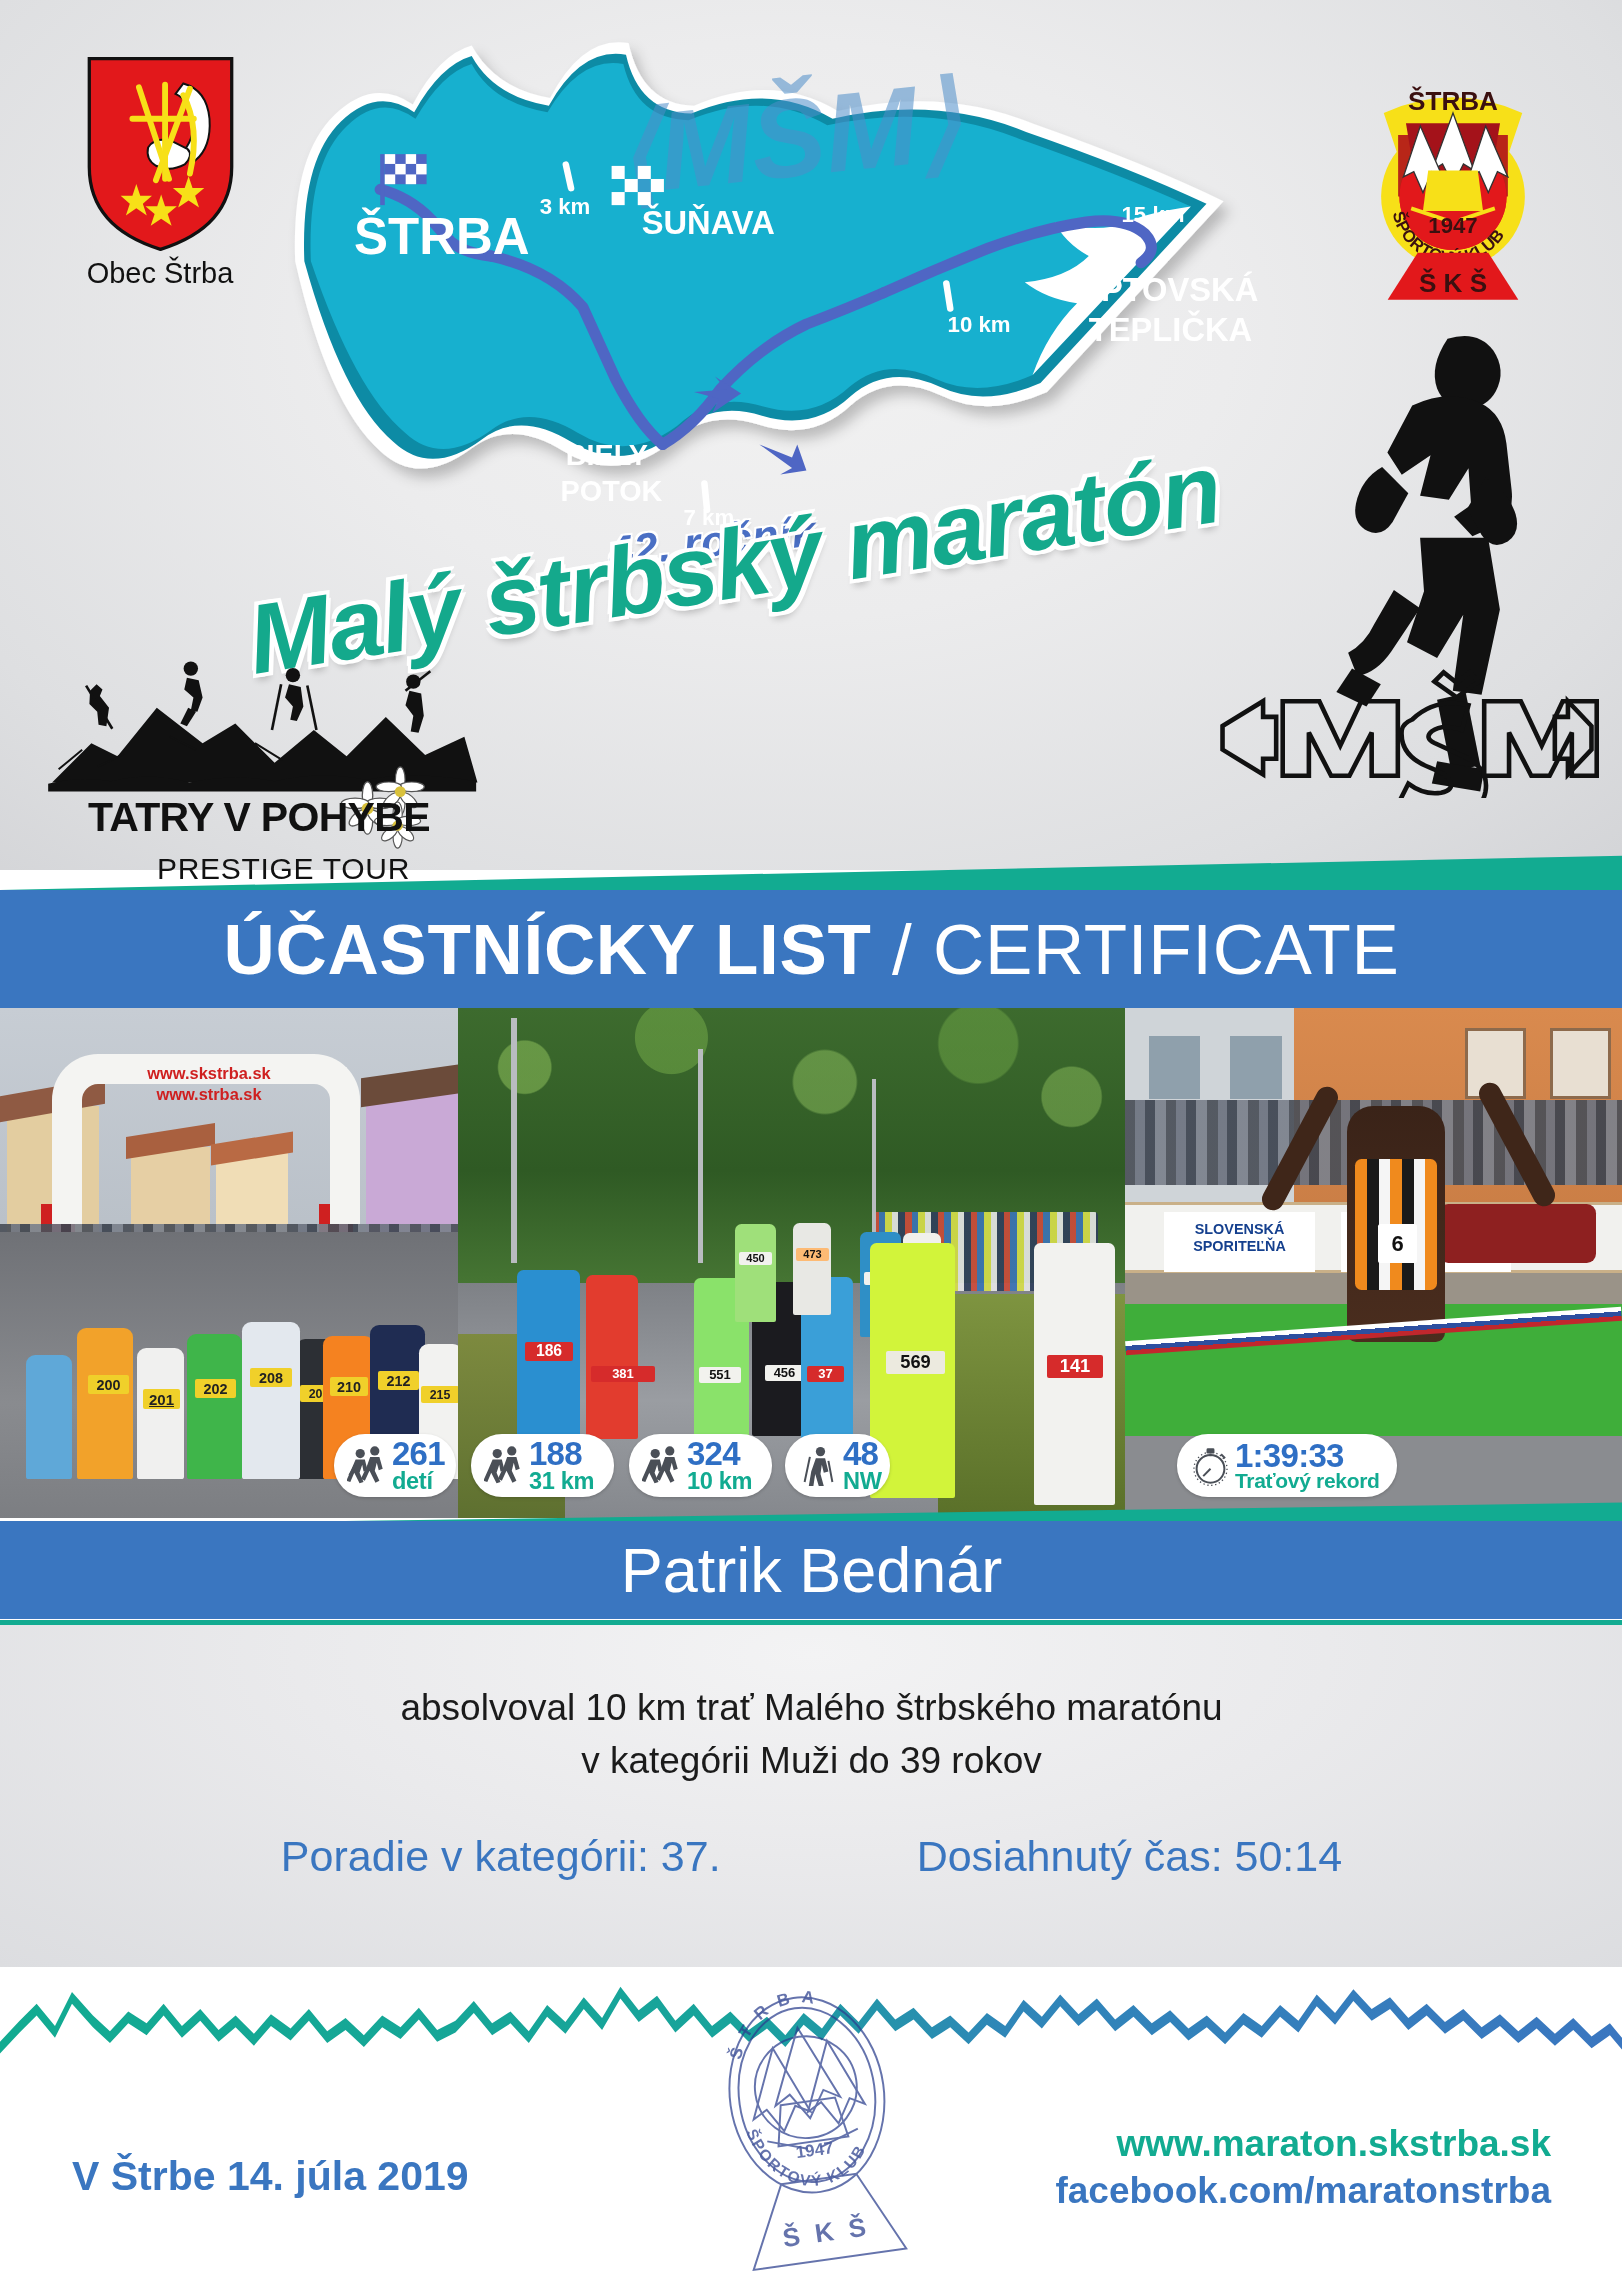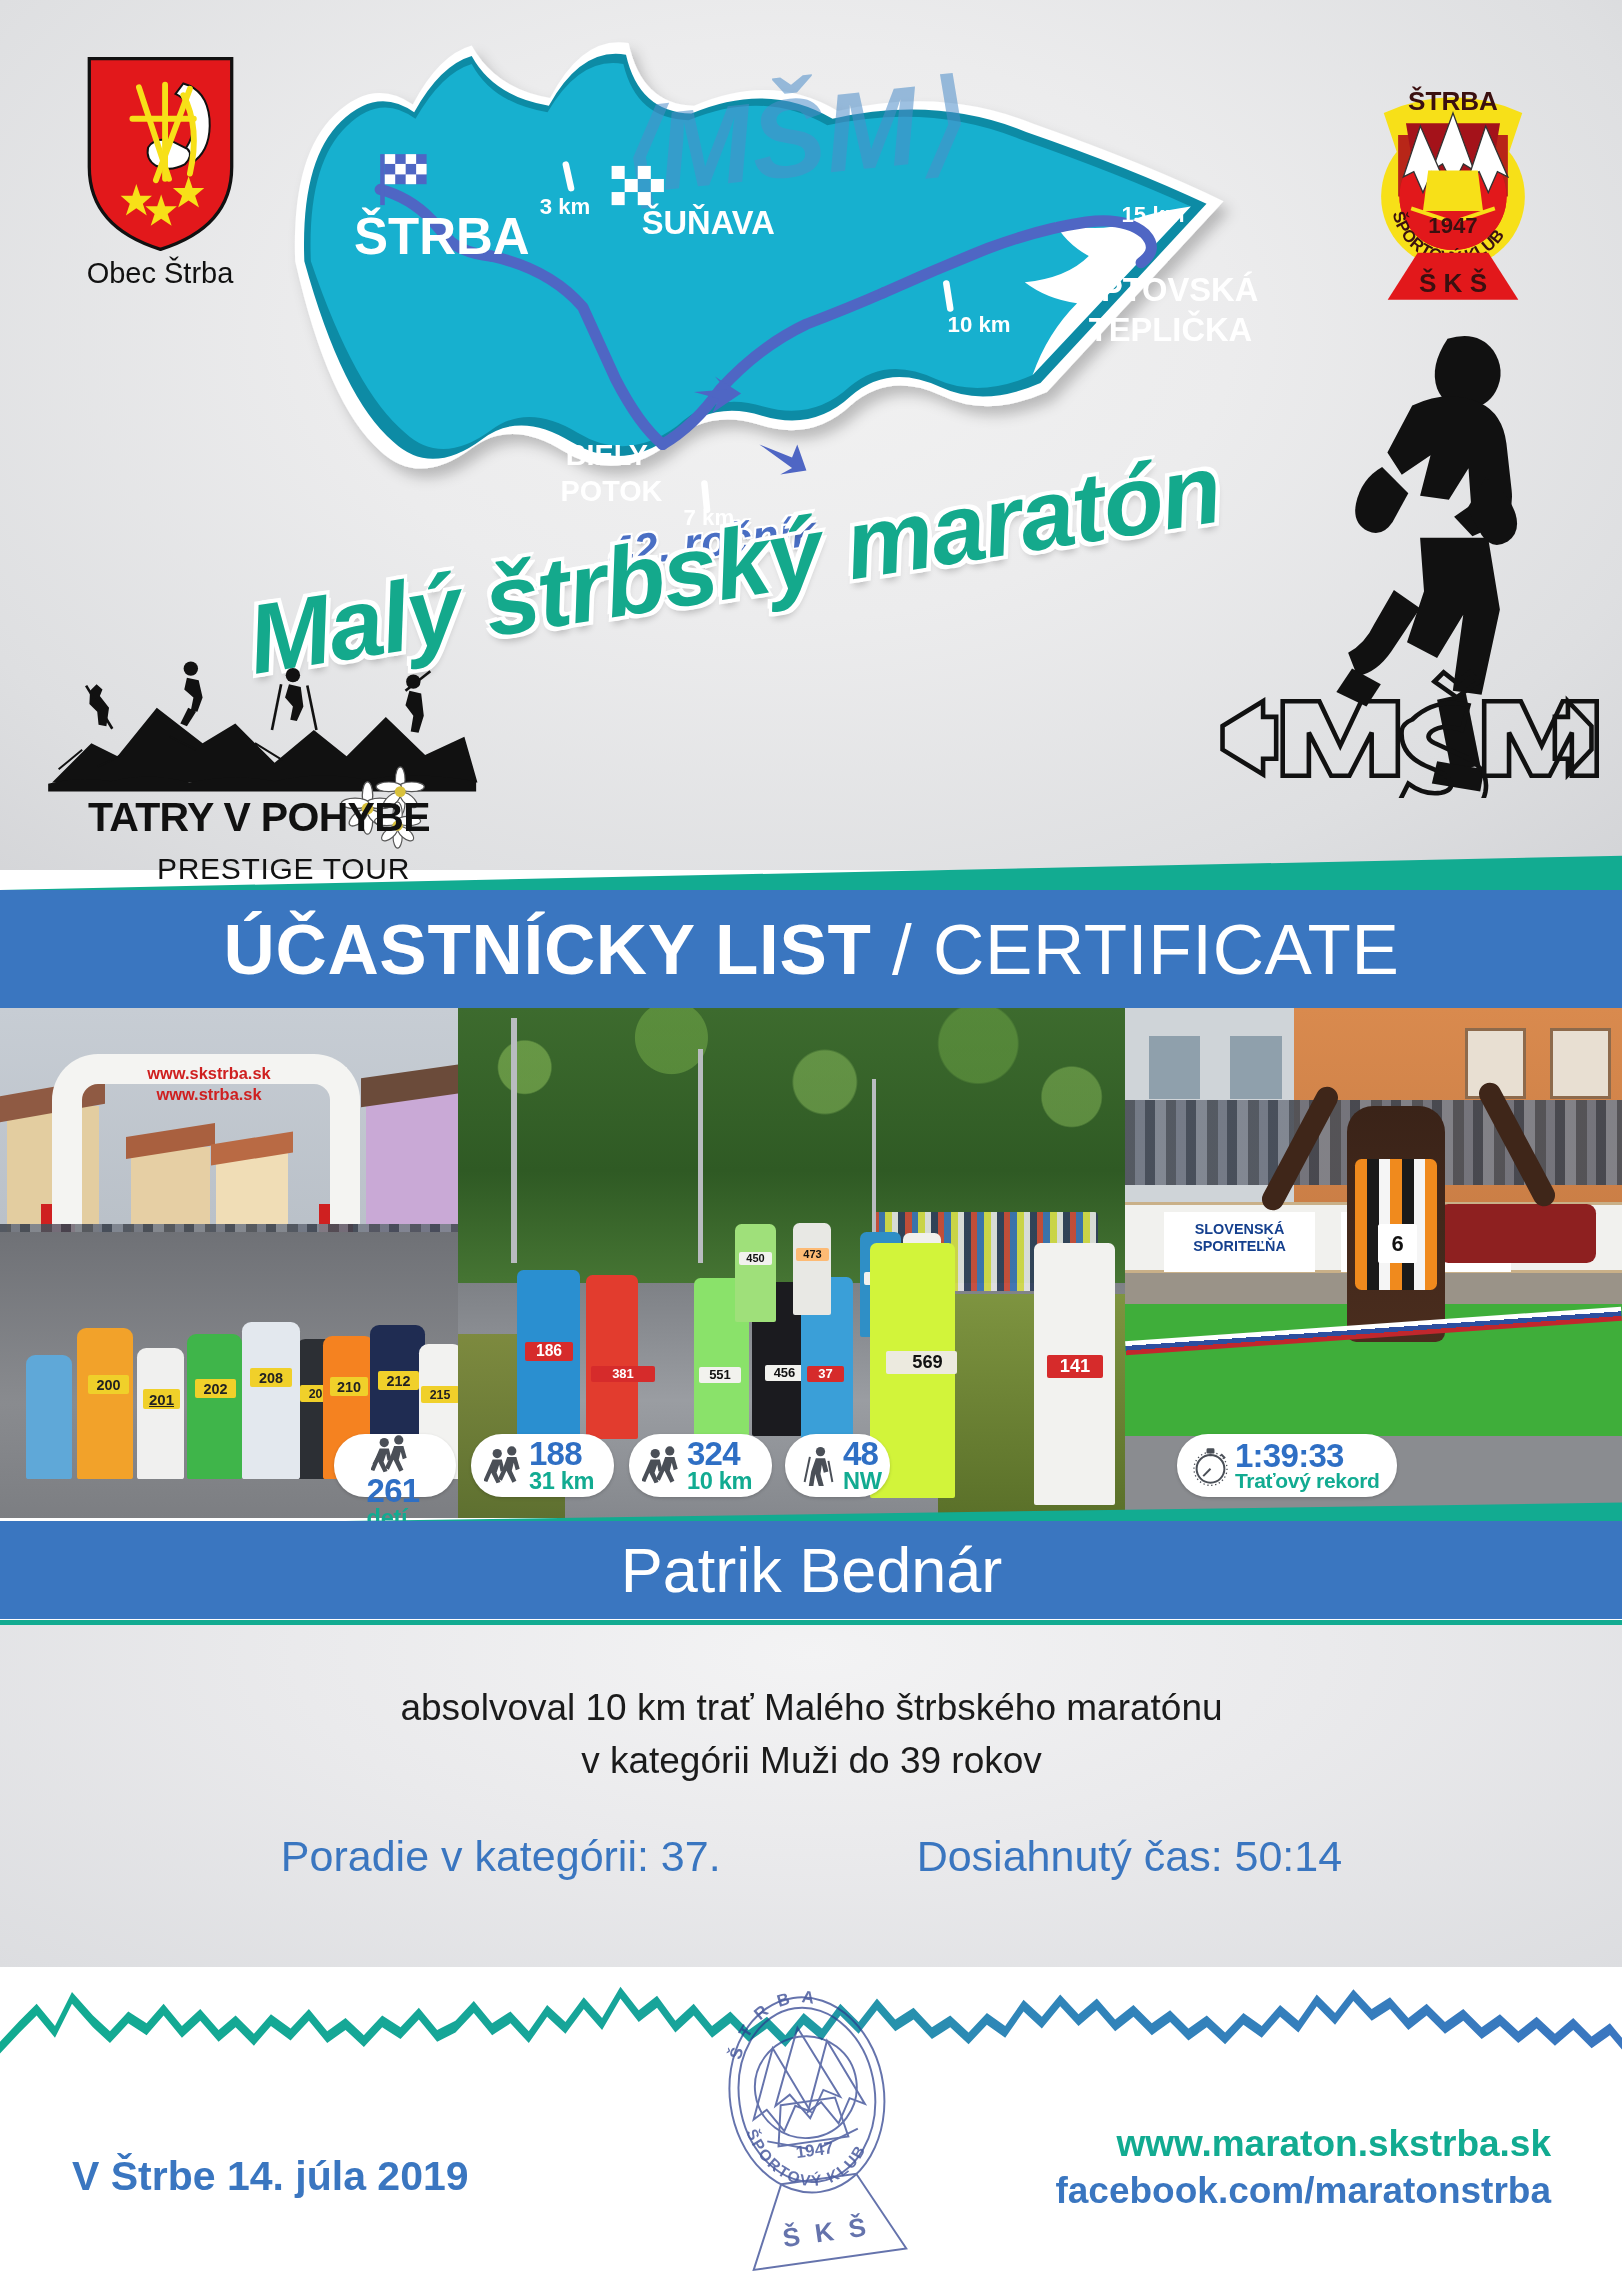--- a/index.html
+++ b/index.html
@@ -533,7 +533,7 @@
       <div class="runner" style="left:445px;bottom:187px;width:38px;height:98px;background:#f0f0ec;"></div>
       <div class="bibr" style="left:448px;bottom:238px;width:33px;background:#d62b2b;font-size:11px;">27</div>
       <div class="runner" style="left:412px;bottom:19.6px;width:85px;height:255px;background:#d2f43a;"></div>
-      <div class="bibr" style="left:428px;bottom:144px;width:59px;background:#eceadf;color:#111;font-size:18.3px;padding-left:12px;">569</div>
+      <div class="bibr" style="left:428px;bottom:144px;width:59px;background:#eceadf;color:#111;font-size:18.3px;">569</div>
       <div class="runner" style="left:576px;bottom:13px;width:81px;height:262px;background:#f2f2ef;"></div>
       <div class="bibr" style="left:589px;bottom:140px;width:56px;background:#d62b2b;font-size:18.3px;">141</div>
     </div>

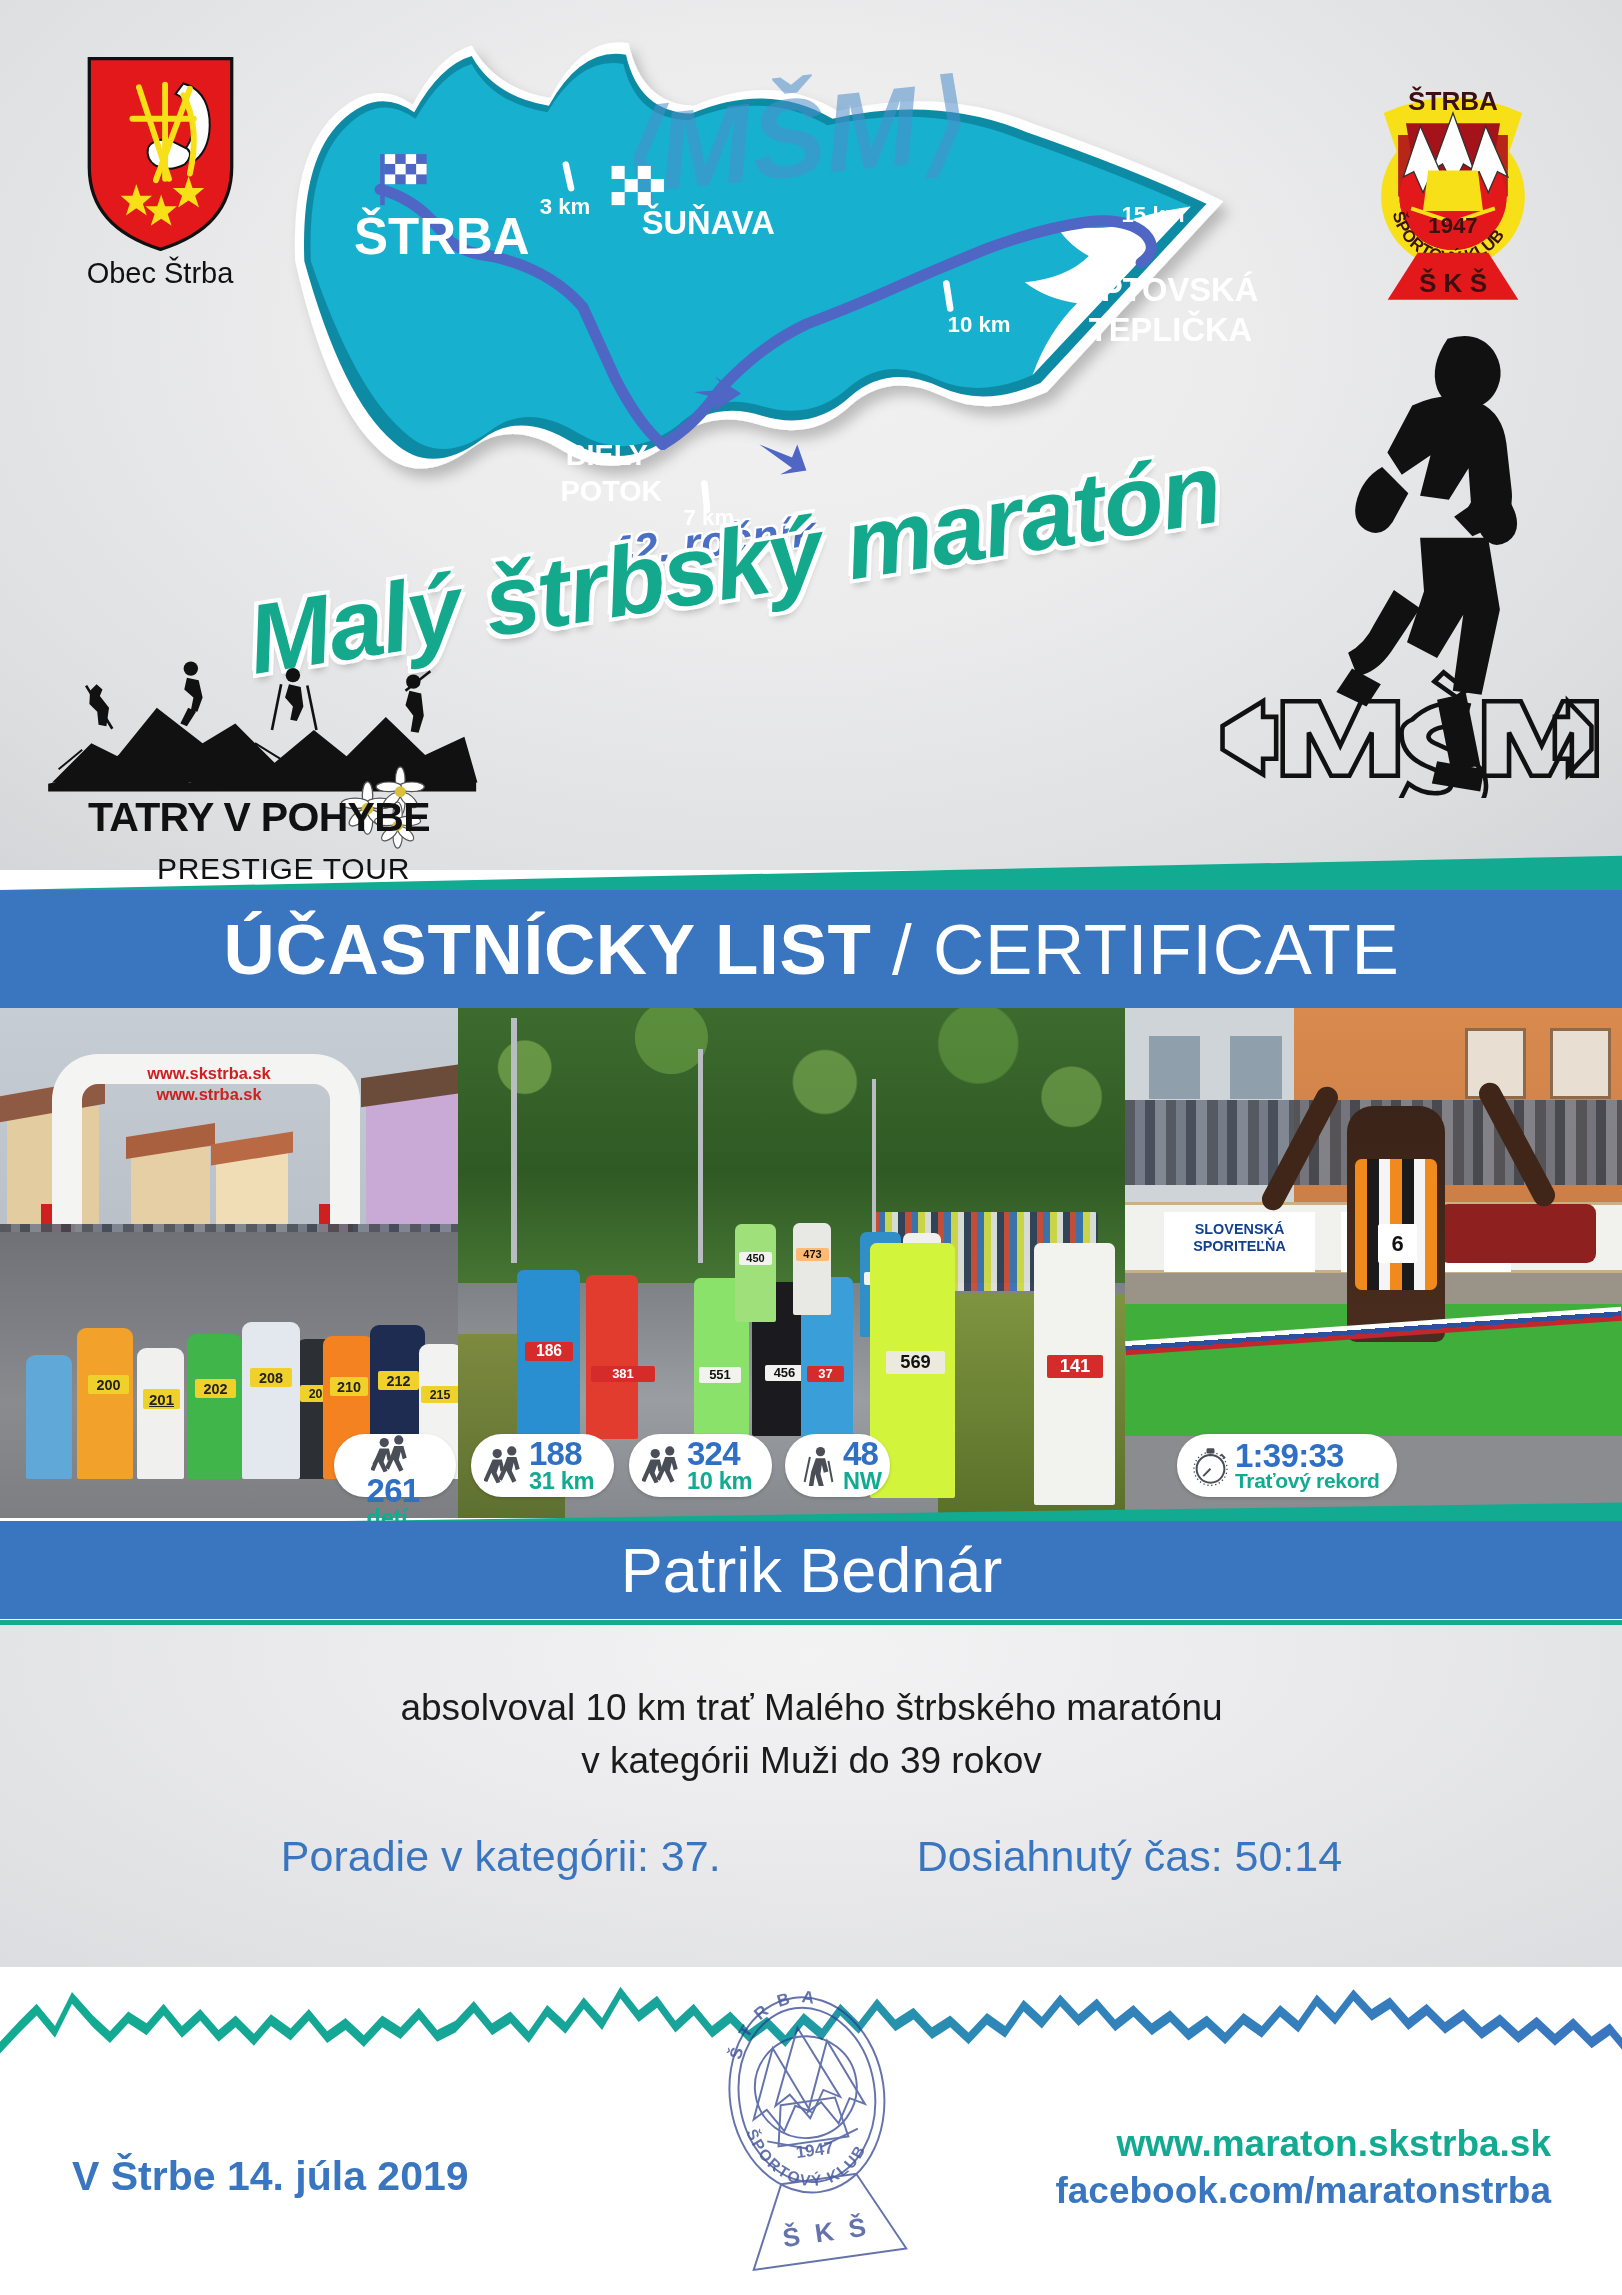--- a/index.html
+++ b/index.html
@@ -563,7 +563,7 @@
 
   <div class="badges">
 
-    <div class="badge" style="left:334px;width:122px;flex-direction:column;">
+    <div class="badge" style="left:334px;width:122px;">
       <svg class="bi" viewBox="0 0 62 62">
         <g fill="#4a4f57">
           <circle cx="20" cy="13" r="7"></circle>

